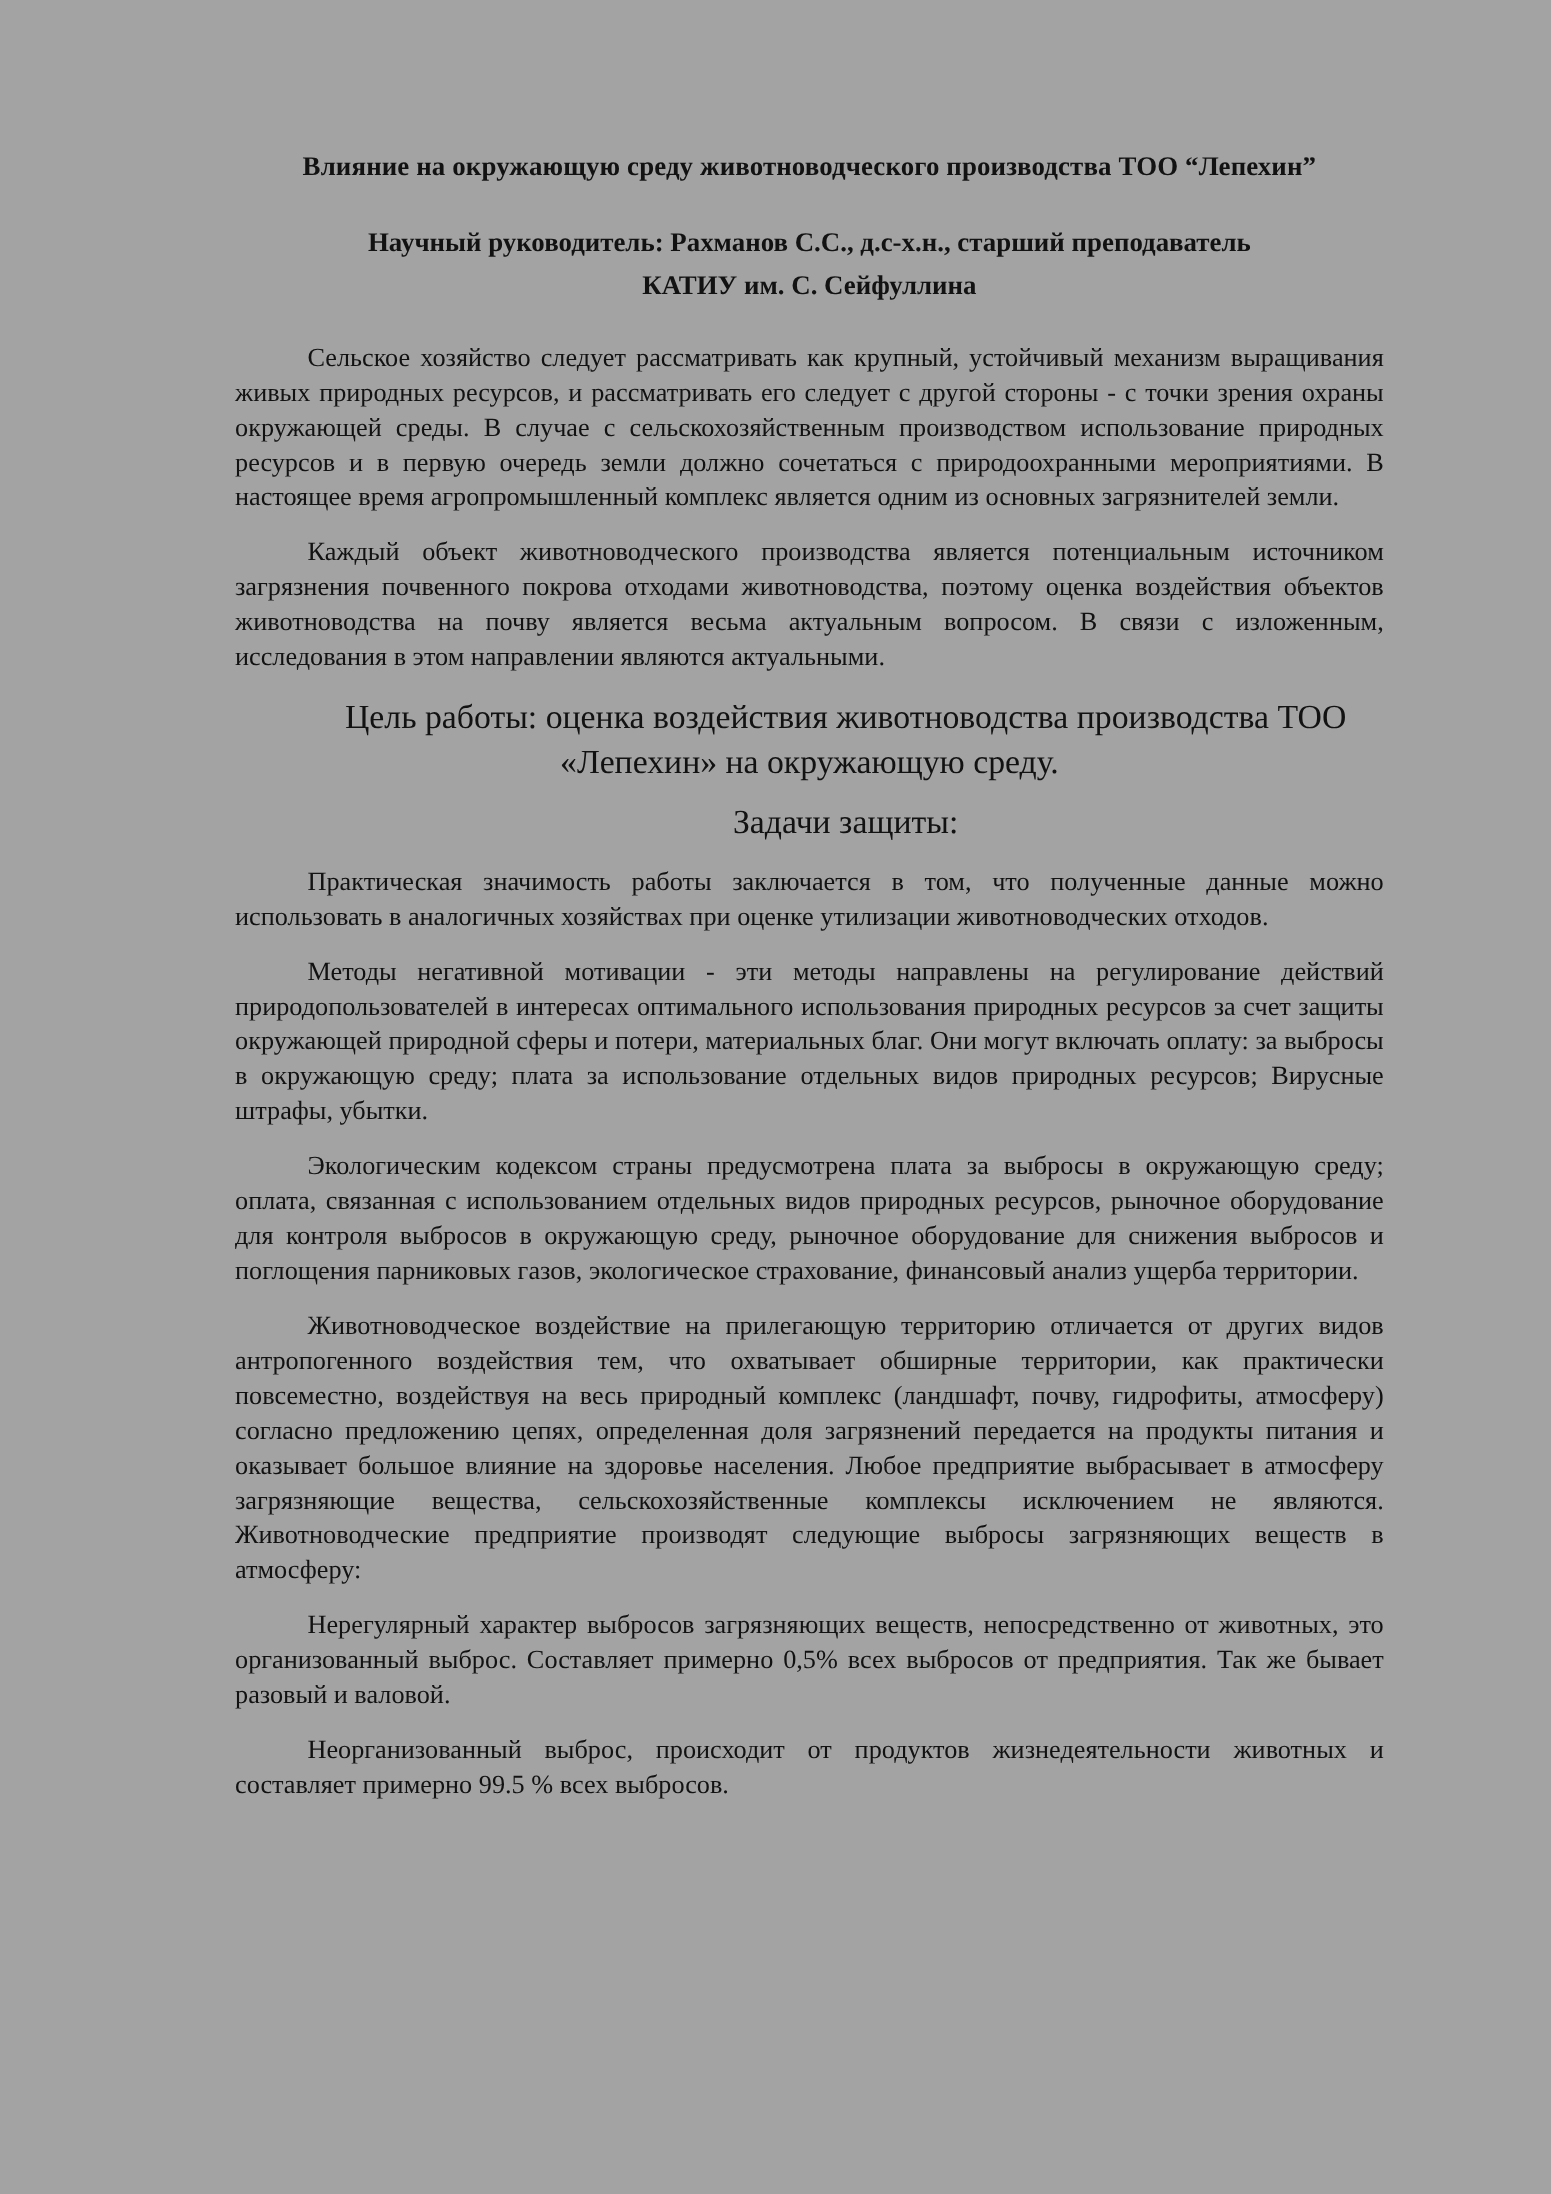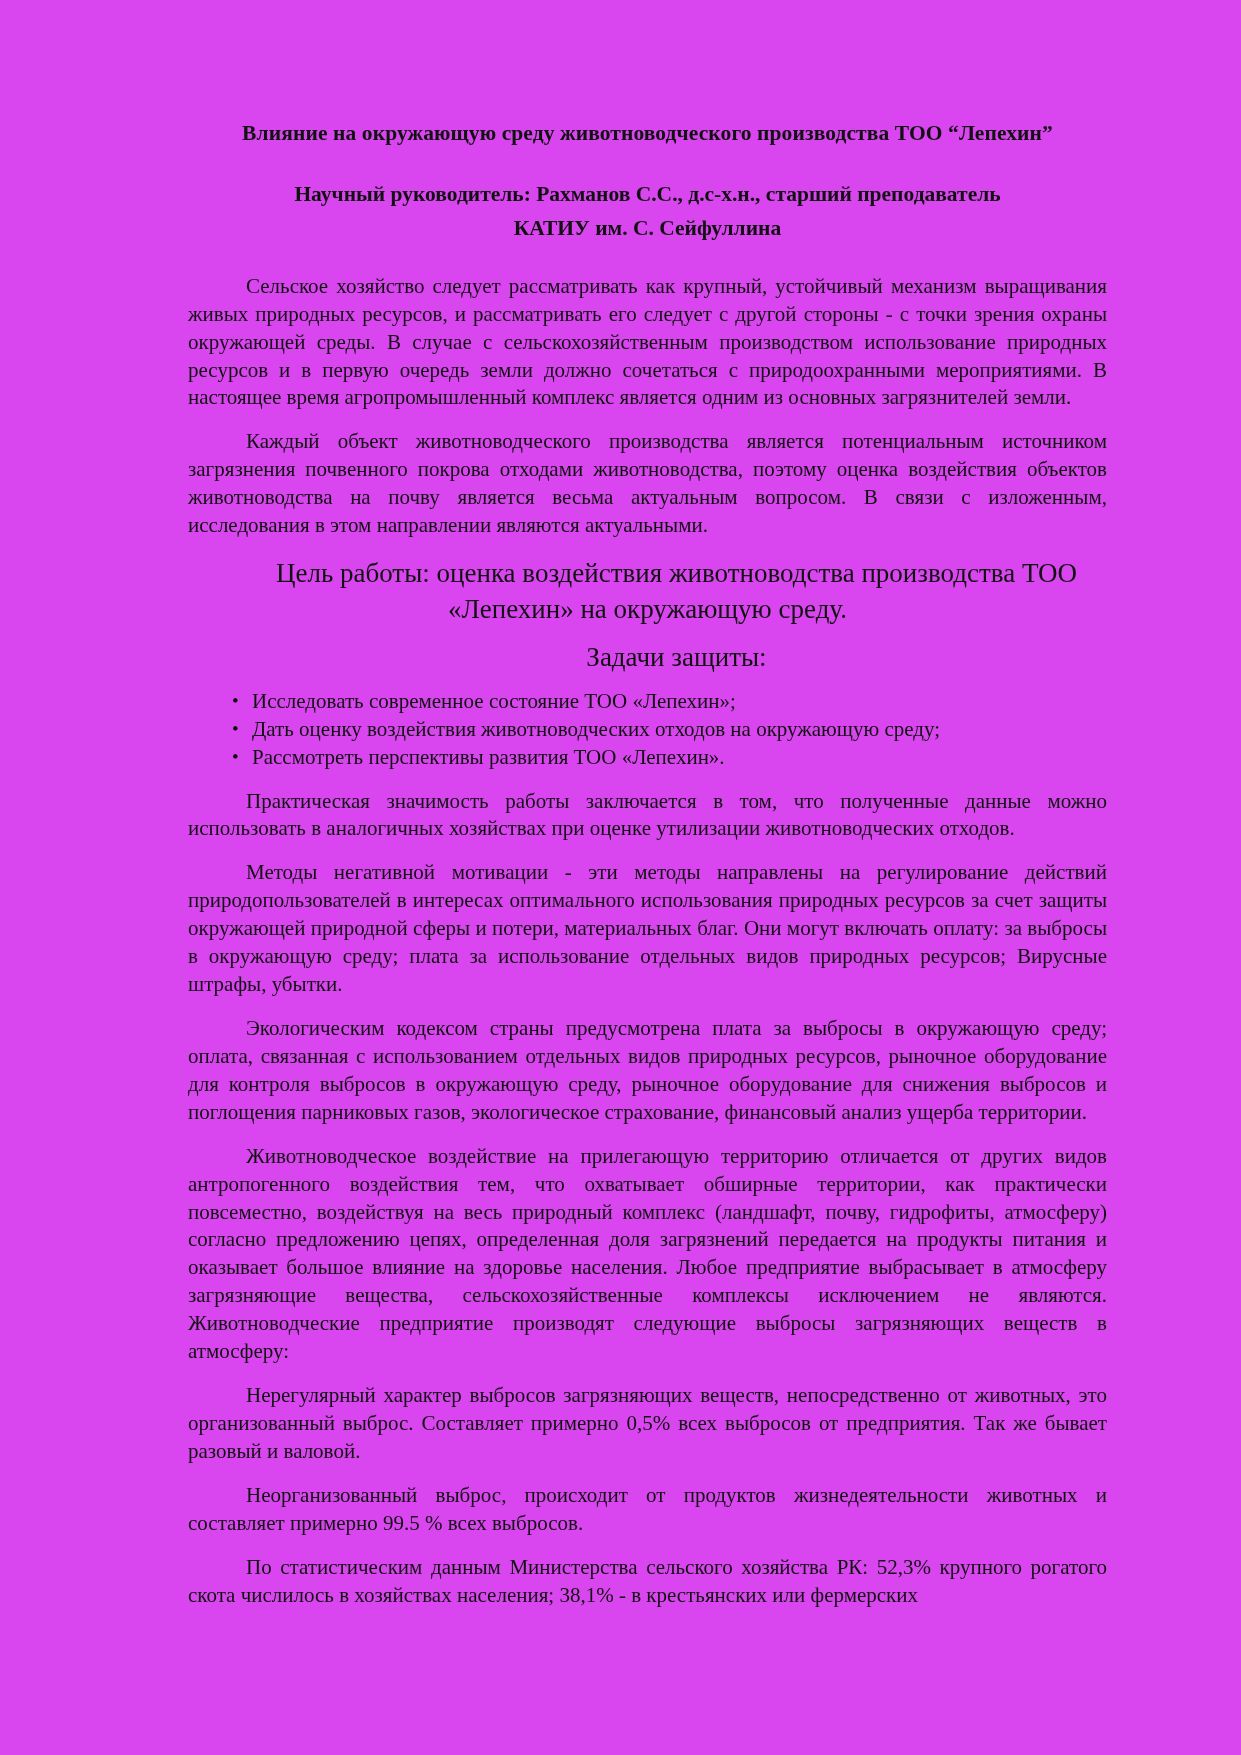--- a/index.html
+++ b/index.html
@@ -18,7 +18,7 @@
     min-height: 1755px;
     box-sizing: border-box;
     padding: 120px 118px 60px 172px;
-    background: #d946ef;
+    background: #a3a3a3;
   }
   .title-block {
     margin-bottom: 6px;

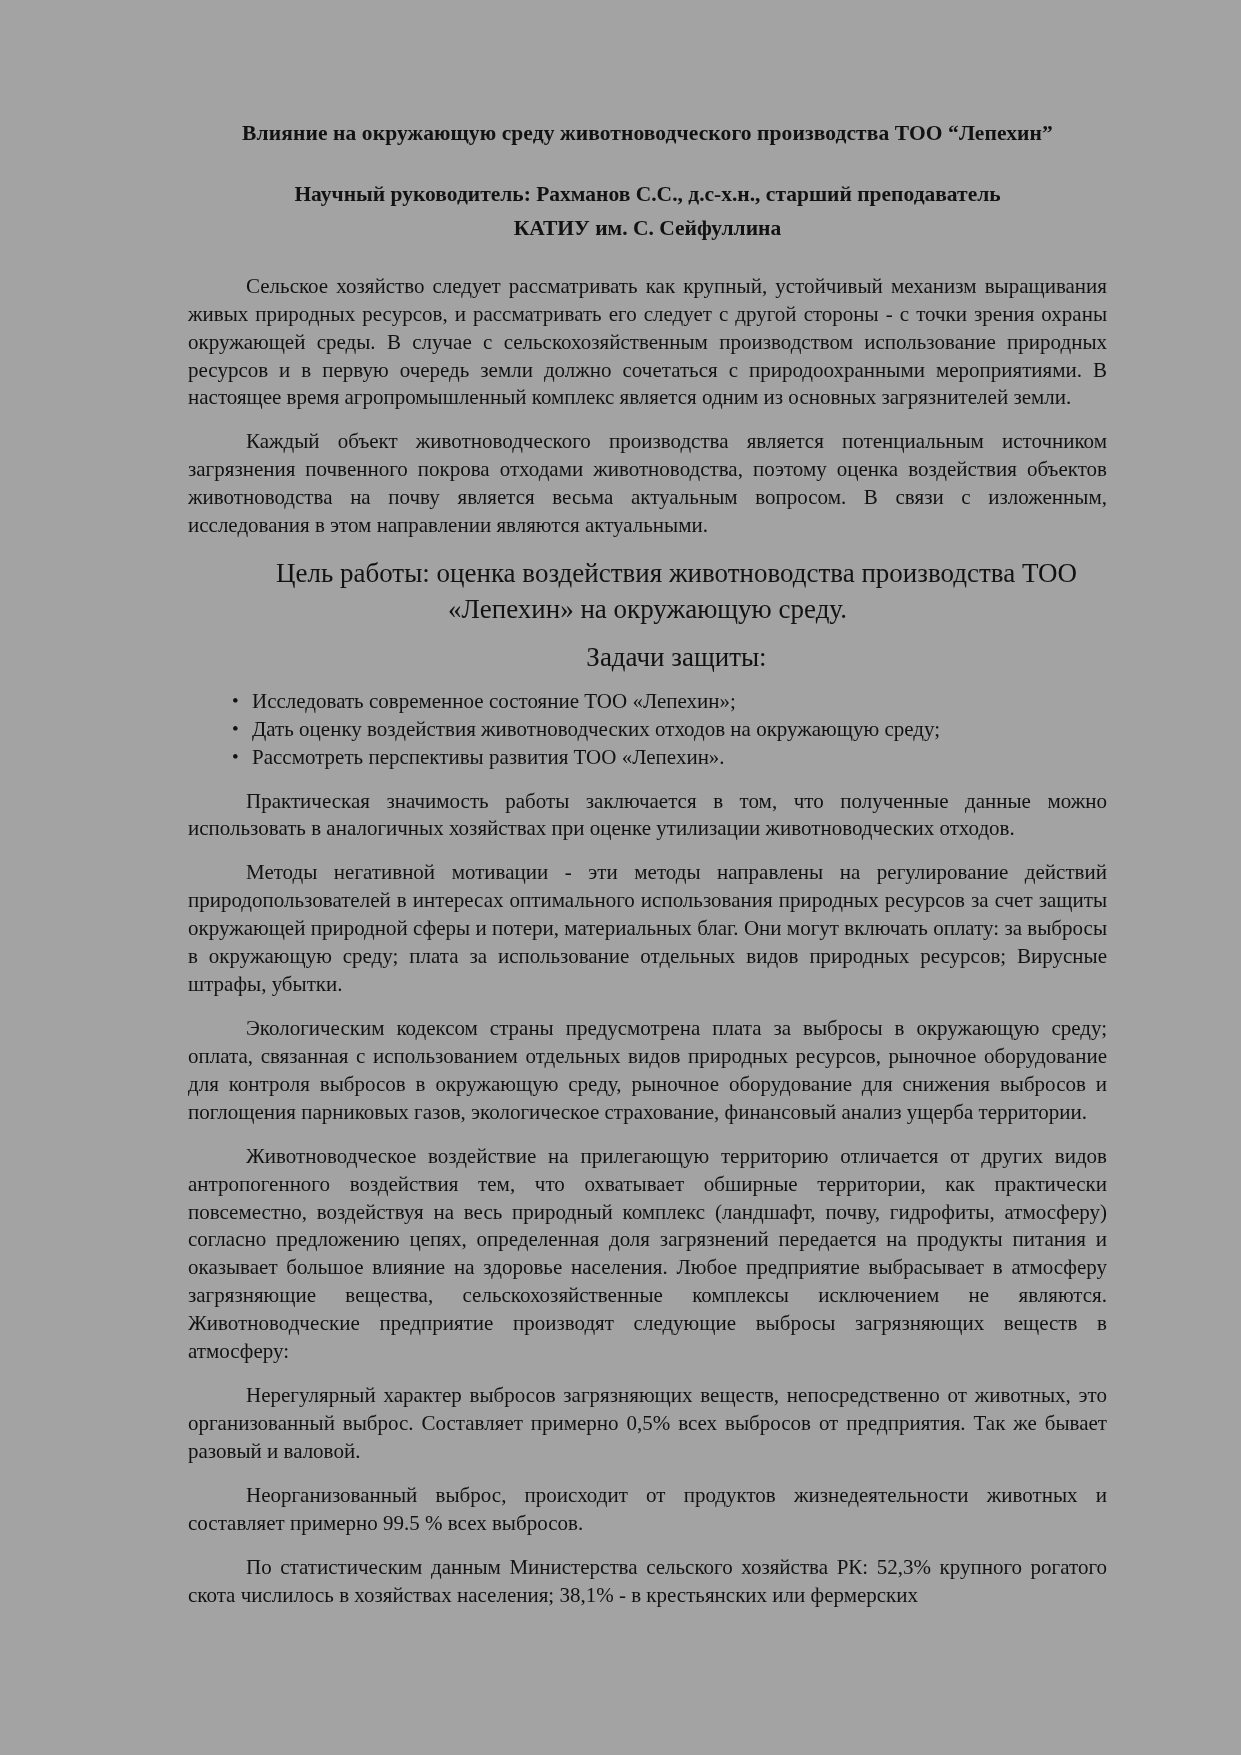--- a/index.html
+++ b/index.html
@@ -107,11 +107,6 @@
 
   <p class="left-par">Задачи защиты:</p>
 
-  <ul class="task-list">
-    <li>Исследовать современное состояние ТОО «Лепехин»;</li>
-    <li>Дать оценку воздействия животноводческих отходов на окружающую среду;</li>
-    <li>Рассмотреть перспективы развития ТОО «Лепехин».</li>
-  </ul>
 
   <p class="body-par">Практическая значимость работы заключается в том, что полученные данные можно использовать в аналогичных хозяйствах при оценке утилизации животноводческих отходов.</p>
   <p class="body-par">Методы негативной мотивации - эти методы направлены на регулирование действий природопользователей в интересах оптимального использования природных ресурсов за счет защиты окружающей природной сферы и потери, материальных благ. Они могут включать оплату: за выбросы в окружающую среду; плата за использование отдельных видов природных ресурсов; Вирусные штрафы, убытки.</p>

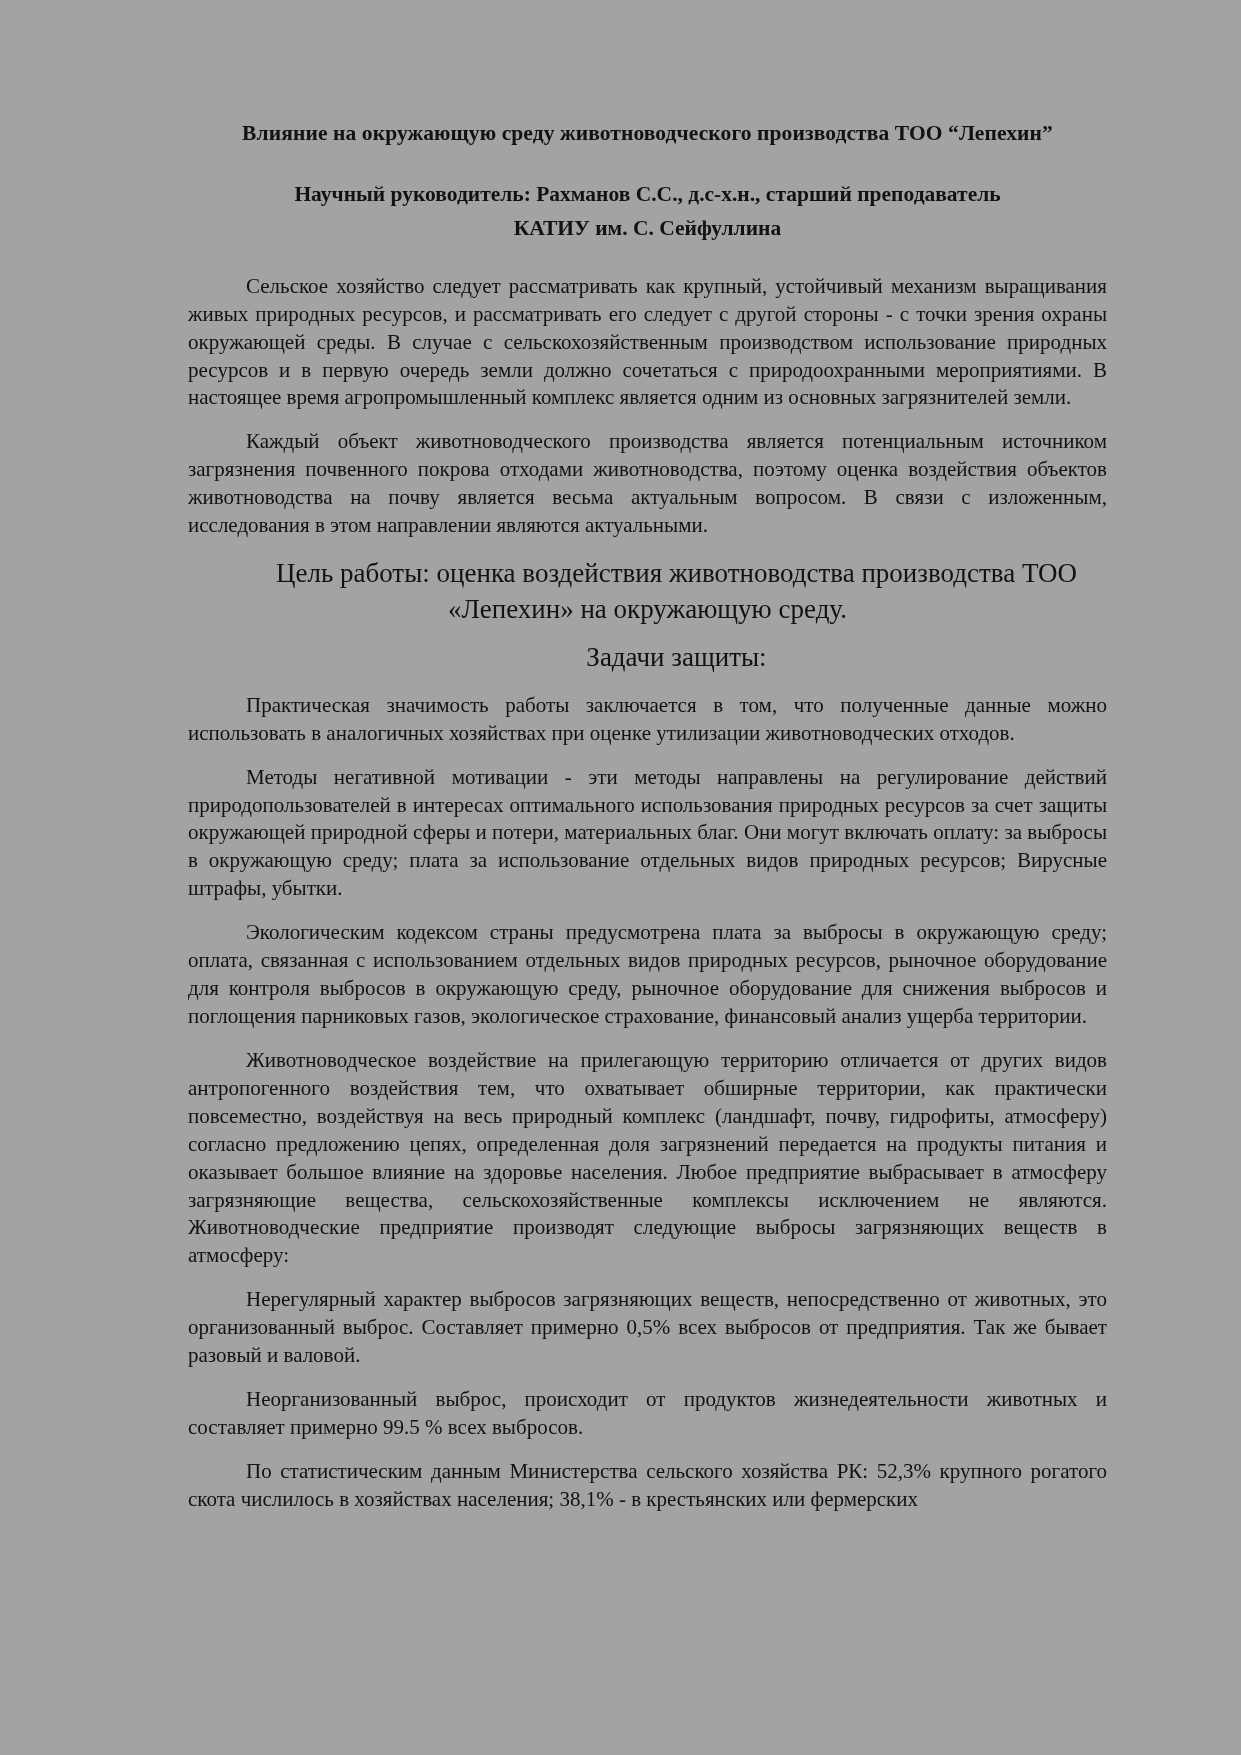--- a/index.html
+++ b/index.html
@@ -114,7 +114,6 @@
   <p class="body-par">Животноводческое воздействие на прилегающую территорию отличается от других видов антропогенного воздействия тем, что охватывает обширные территории, как практически повсеместно, воздействуя на весь природный комплекс (ландшафт, почву, гидрофиты, атмосферу) согласно предложению цепях,  определенная доля загрязнений передается на продукты питания и оказывает большое влияние на здоровье населения. Любое предприятие выбрасывает в атмосферу загрязняющие вещества, сельскохозяйственные комплексы исключением не являются. Животноводческие предприятие производят следующие выбросы загрязняющих веществ в атмосферу:</p>
   <p class="body-par">Нерегулярный характер выбросов загрязняющих веществ, непосредственно от животных, это организованный выброс. Составляет примерно 0,5% всех выбросов от предприятия. Так же бывает разовый и валовой.</p>
   <p class="body-par">Неорганизованный выброс, происходит от продуктов жизнедеятельности животных и составляет примерно 99.5 % всех выбросов.</p>
-  <p class="body-par">По статистическим данным Министерства сельского хозяйства РК: 52,3% крупного рогатого скота числилось в хозяйствах населения; 38,1% - в крестьянских или фермерских</p>
 
 </div>
 

